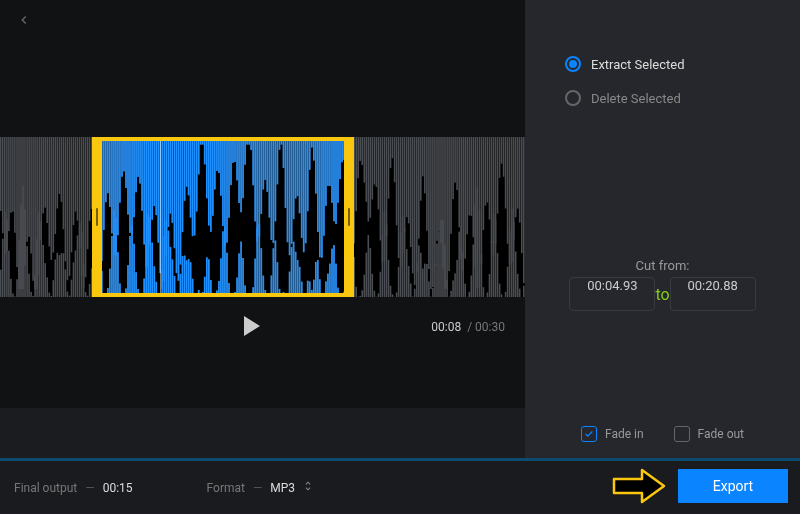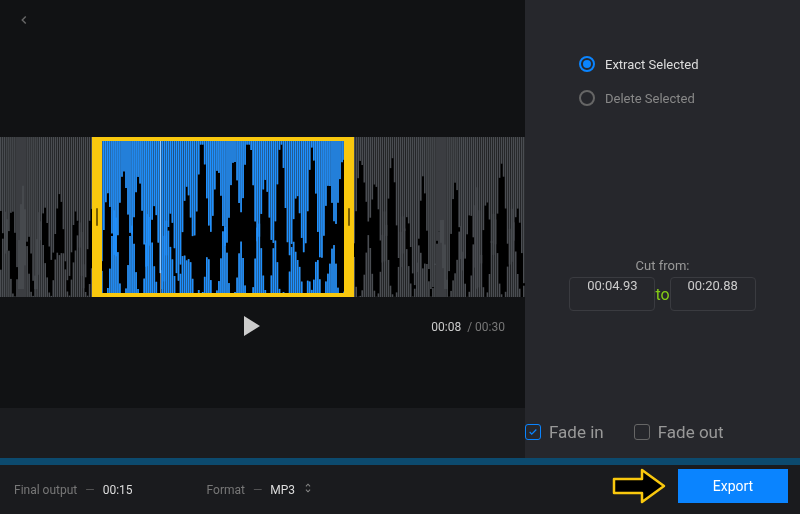--- a/index.html
+++ b/index.html
@@ -29,7 +29,7 @@
   .chevron-updown svg { stroke:#888; }
   .export-btn { position:absolute; right:12px; bottom:11px; width:110px; height:34px; background:#0a84ff; color:#fff; font-size:14px; display:flex; align-items:center; justify-content:center; border-radius:0; cursor:pointer; }
   .export-arrow { position:absolute; right:130px; bottom:6px; pointer-events:none; }
-  .radio-group { position:absolute; top:56px; left:0; right:0; display:flex; flex-direction:column; align-items:flex-start; padding-left:54px; gap:18px; }
+  .radio-group { position:absolute; top:56px; left:0; right:0; display:flex; flex-direction:column; align-items:flex-start; padding-left:40px; gap:18px; }
   .radio-item { display:flex; align-items:center; gap:10px; font-size:13px; color:#888; cursor:pointer; }
   .radio-item.sel { color:#ddd; }
   .radio { width:16px; height:16px; border:2px solid #666; border-radius:50%; display:flex; align-items:center; justify-content:center; flex-shrink:0; }

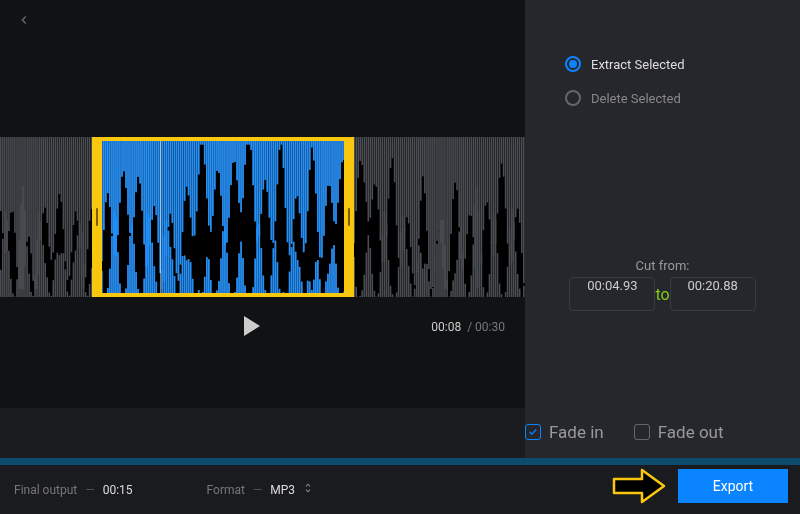--- a/index.html
+++ b/index.html
@@ -40,7 +40,7 @@
   .cut-row { display:flex; align-items:center; justify-content:center; }
   .time-input { width:86px; height:34px; border:1px solid #3a3b40; background:transparent; color:#ccc; font-size:13px; text-align:center; border-radius:4px; cursor:text; }
   .to-label { color:#84cc16; font-size:16px; }
-  .fade-row { position:absolute; bottom:72px; left:0; right:0; display:flex; align-items:center; justify-content:flex-start; gap:30px; font-size:17px; color:#999; }
+  .fade-row { position:absolute; bottom:72px; left:0; right:0; display:flex; align-items:center; justify-content:center; gap:30px; font-size:12px; color:#999; }
   .check-item { display:flex; align-items:center; gap:8px; cursor:pointer; }
   .checkbox { width:16px; height:16px; border:1.5px solid #666; border-radius:3px; display:flex; align-items:center; justify-content:center; flex-shrink:0; }
   .checkbox.checked { border-color:#0a84ff; }

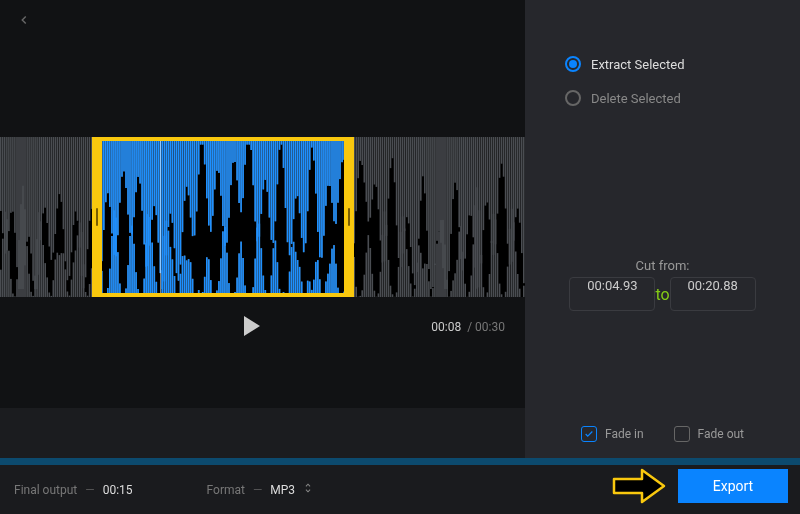--- a/index.html
+++ b/index.html
@@ -20,7 +20,7 @@
   .play-btn { position:absolute; left:244px; top:6px; width:0; height:0; border-left:16px solid #ccc; border-top:10px solid transparent; border-bottom:10px solid transparent; cursor:pointer; }
   .time-label { position:absolute; right:20px; top:10px; font-size:12px; color:#ccc; }
   .time-label .total { color:#777; }
-  .bottom-bar { position:absolute; left:0; bottom:0; width:800px; height:56px; background:#1a1b1e; border-top:7px solid #0c4a6e; display:flex; align-items:center; padding:0 14px; font-size:12px; color:#888; }
+  .bottom-bar { position:absolute; left:0; bottom:0; width:800px; height:56px; background:#1a1b1e; border-top:3px solid #0c4a6e; display:flex; align-items:center; padding:0 14px; font-size:12px; color:#888; }
   .bottom-bar .grp { display:flex; align-items:center; gap:8px; margin-right:40px; }
   .bottom-bar .lbl { color:#777; }
   .bottom-bar .dash { color:#555; }

